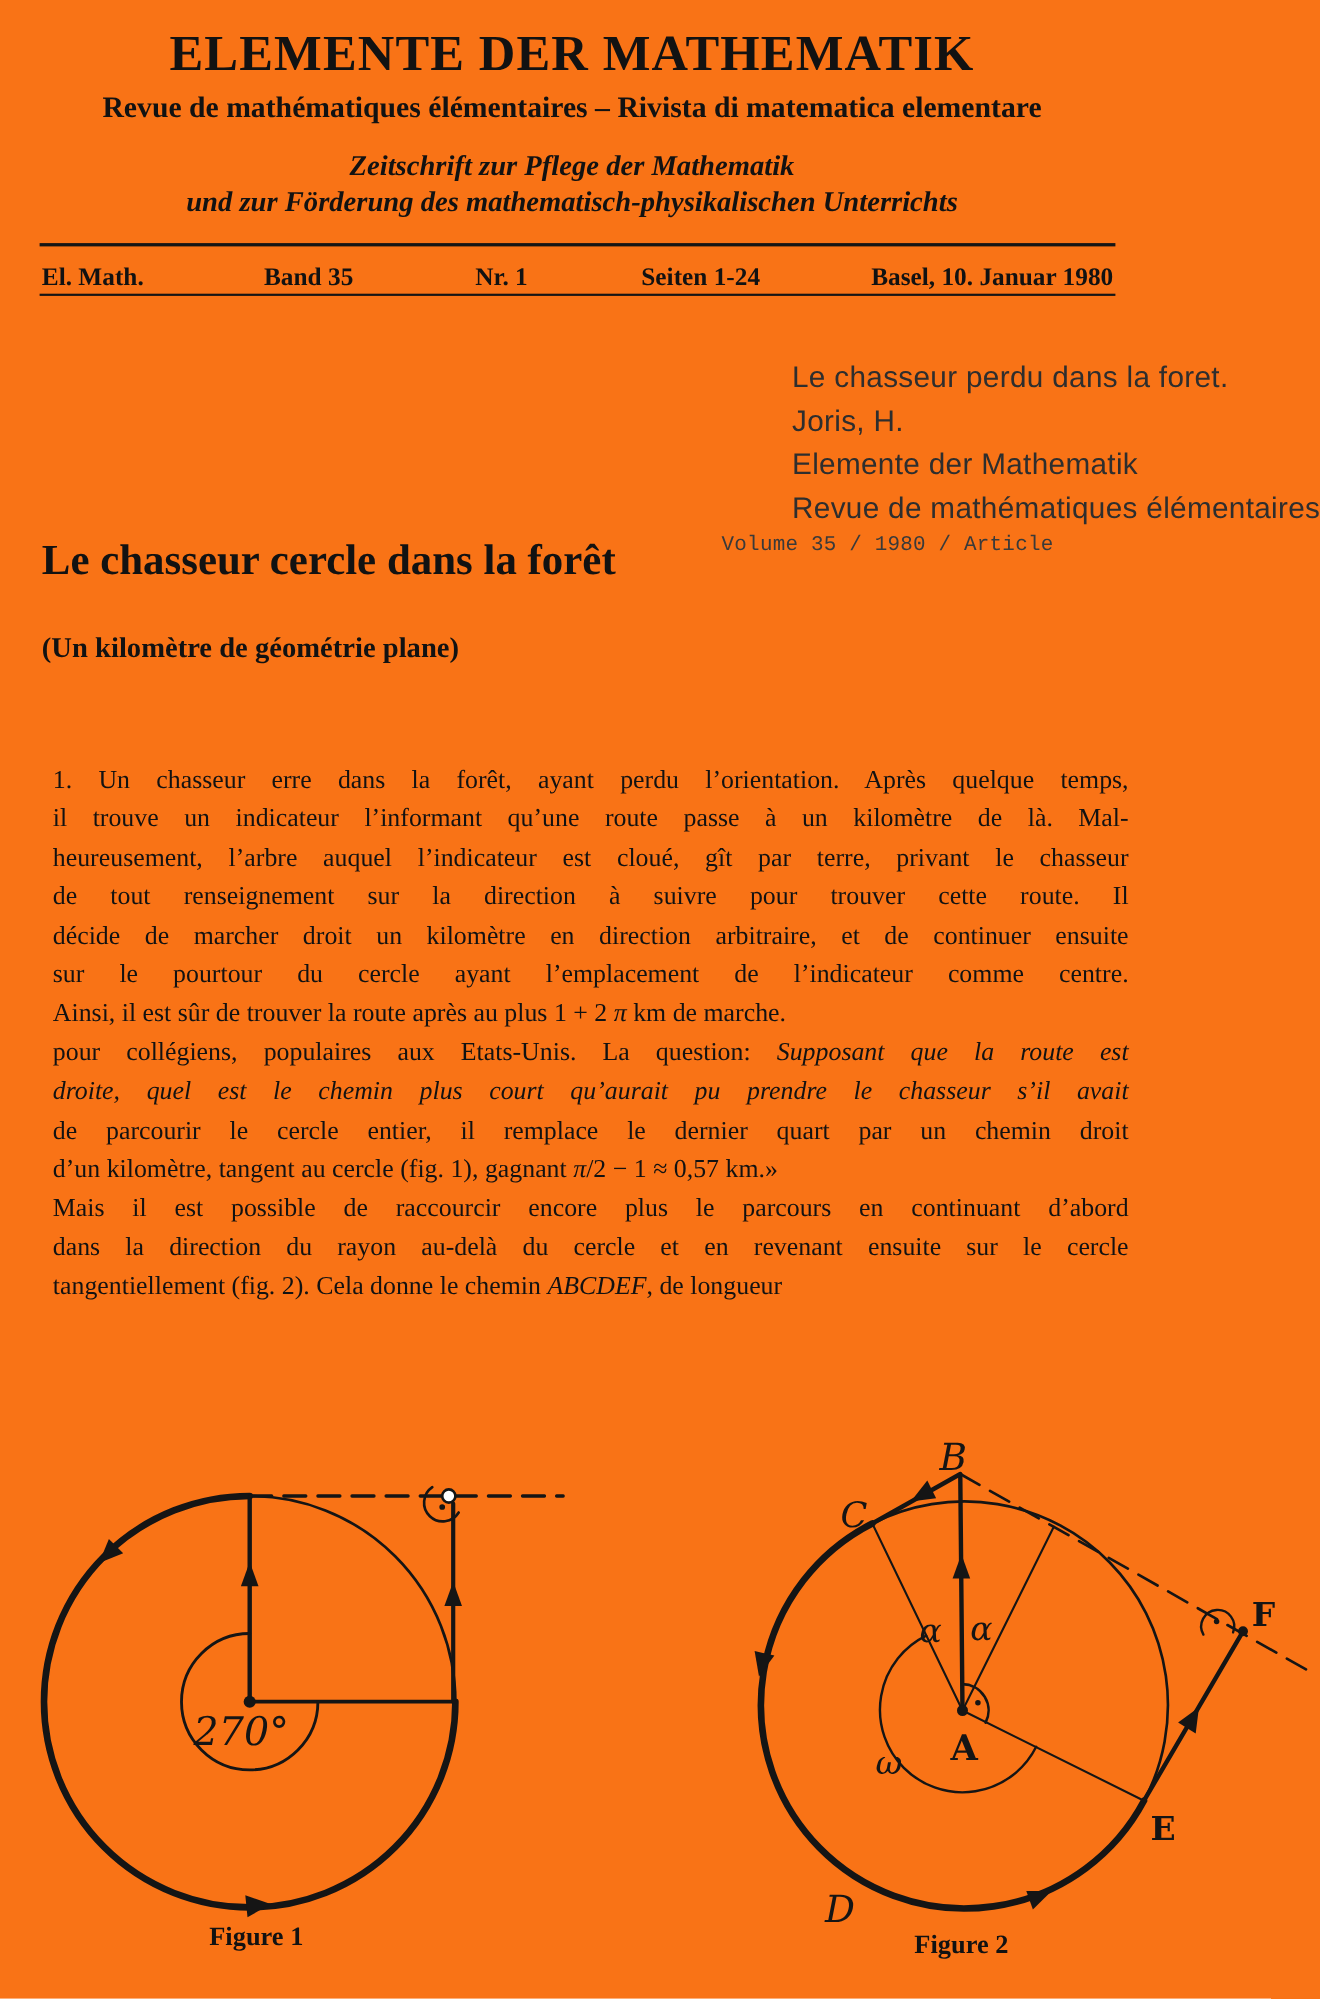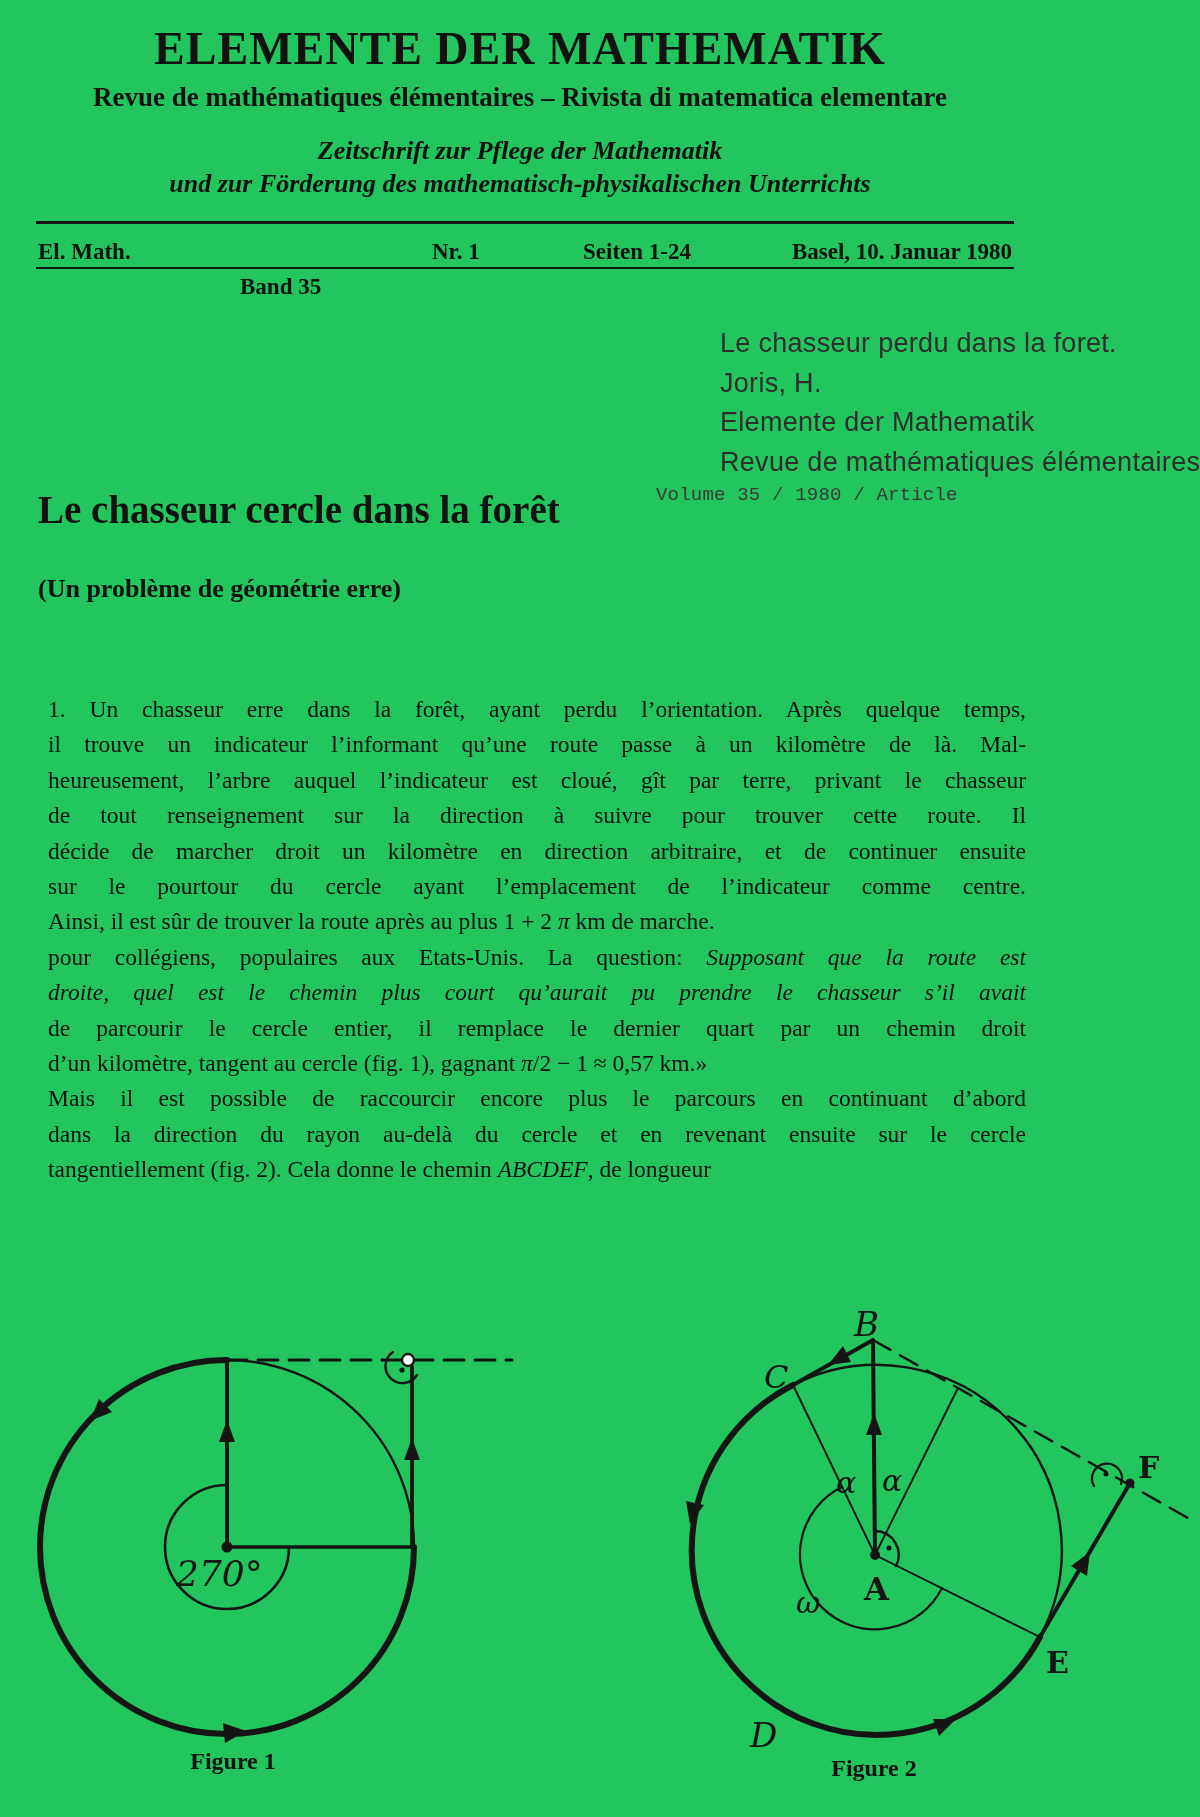--- a/index.html
+++ b/index.html
@@ -3,7 +3,7 @@
 <meta charset="utf-8">
 <style>
   html,body{margin:0;padding:0;background:#ffffff;}
-  #page{position:relative;width:1200px;height:1817px;background:#22c55e;overflow:hidden;
+  #page{position:relative;width:1200px;height:1817px;background:#f97316;overflow:hidden;
         font-family:"Liberation Serif","DejaVu Serif",serif;color:#121212;}
   .abs{position:absolute;}
   

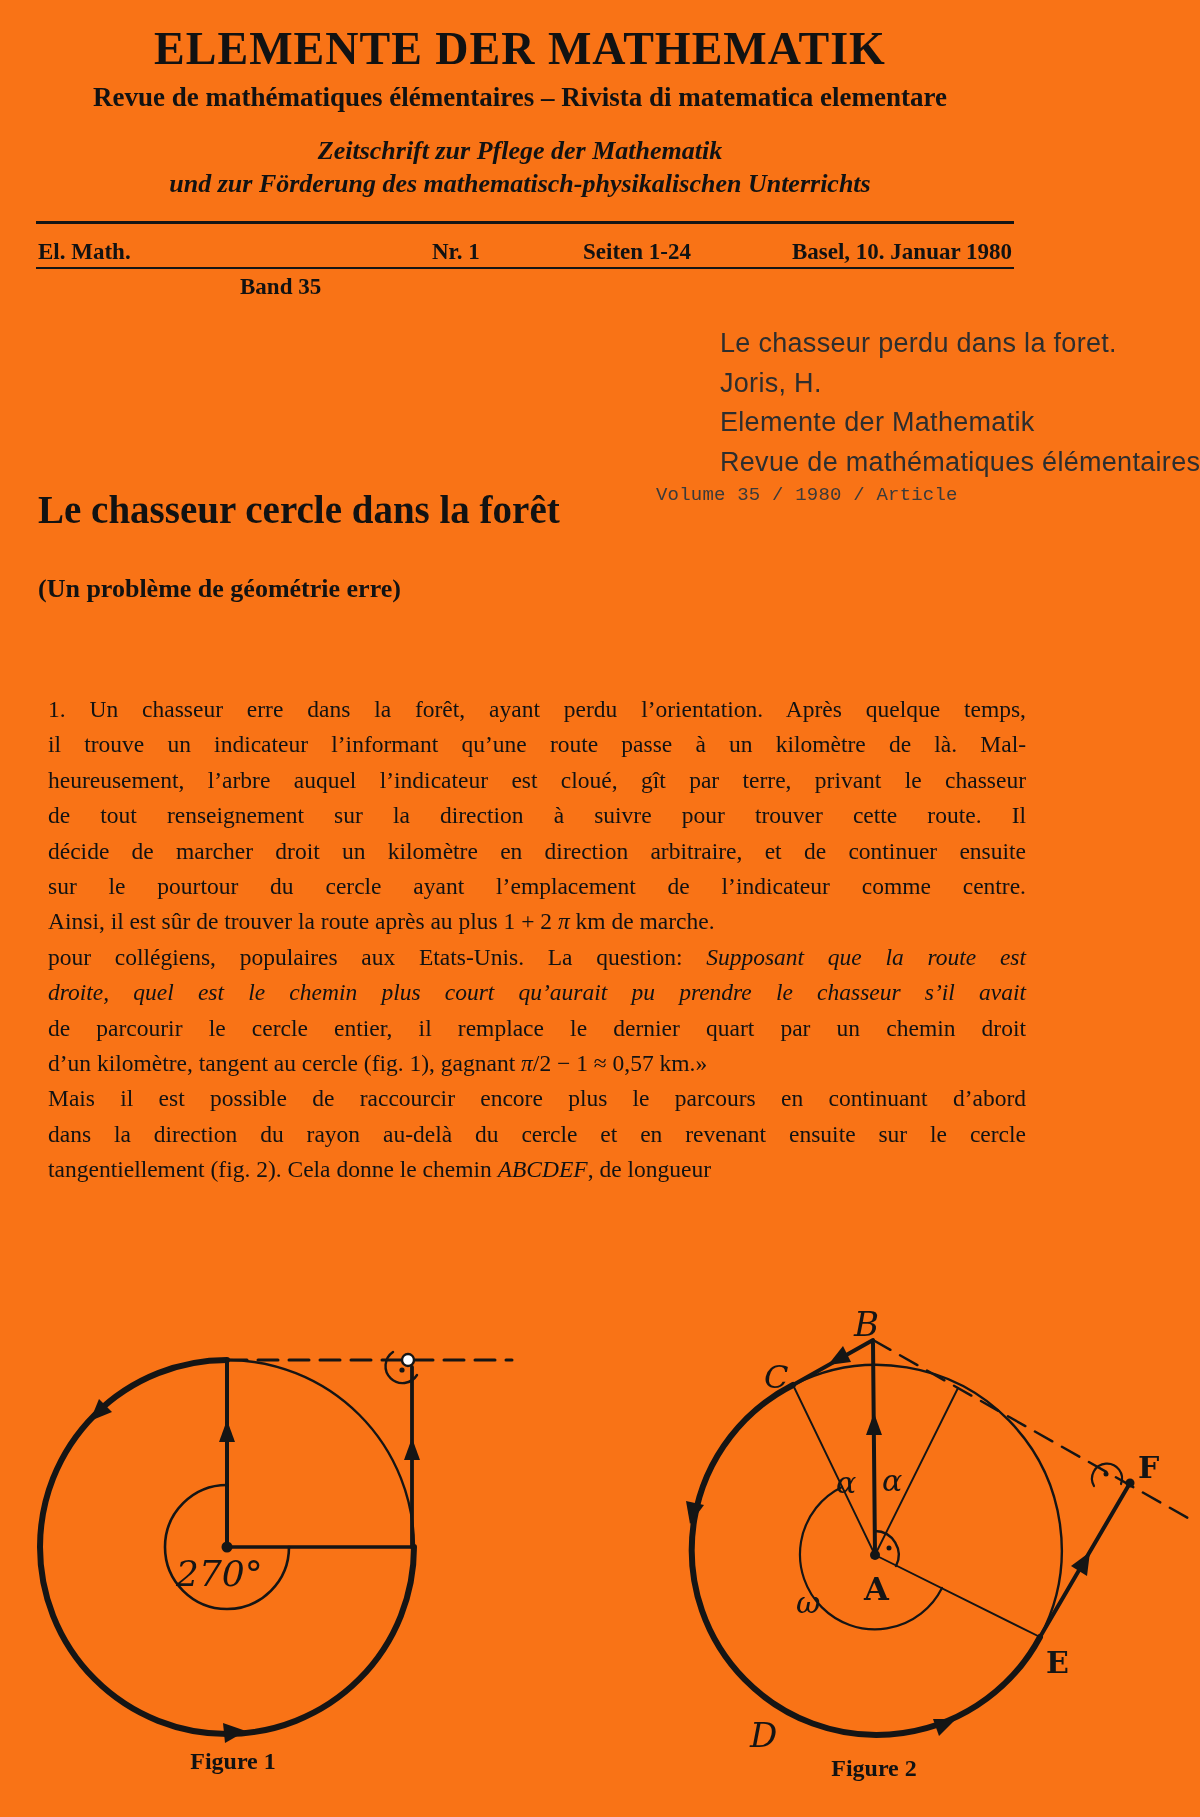--- a/index.html
+++ b/index.html
@@ -47,7 +47,7 @@
 
   <div class="abs rule rule1"></div>
   <div class="abs inforow" style="left:38px;">El. Math.</div>
-  <div class="abs inforow" style="left:240px;margin-top:35px;">Band 35</div>
+  <div class="abs inforow" style="left:240px;">Band 35</div>
   <div class="abs inforow" style="left:432px;">Nr. 1</div>
   <div class="abs inforow" style="left:583px;">Seiten 1-24</div>
   <div class="abs inforow" style="right:188px;">Basel, 10. Januar 1980</div>

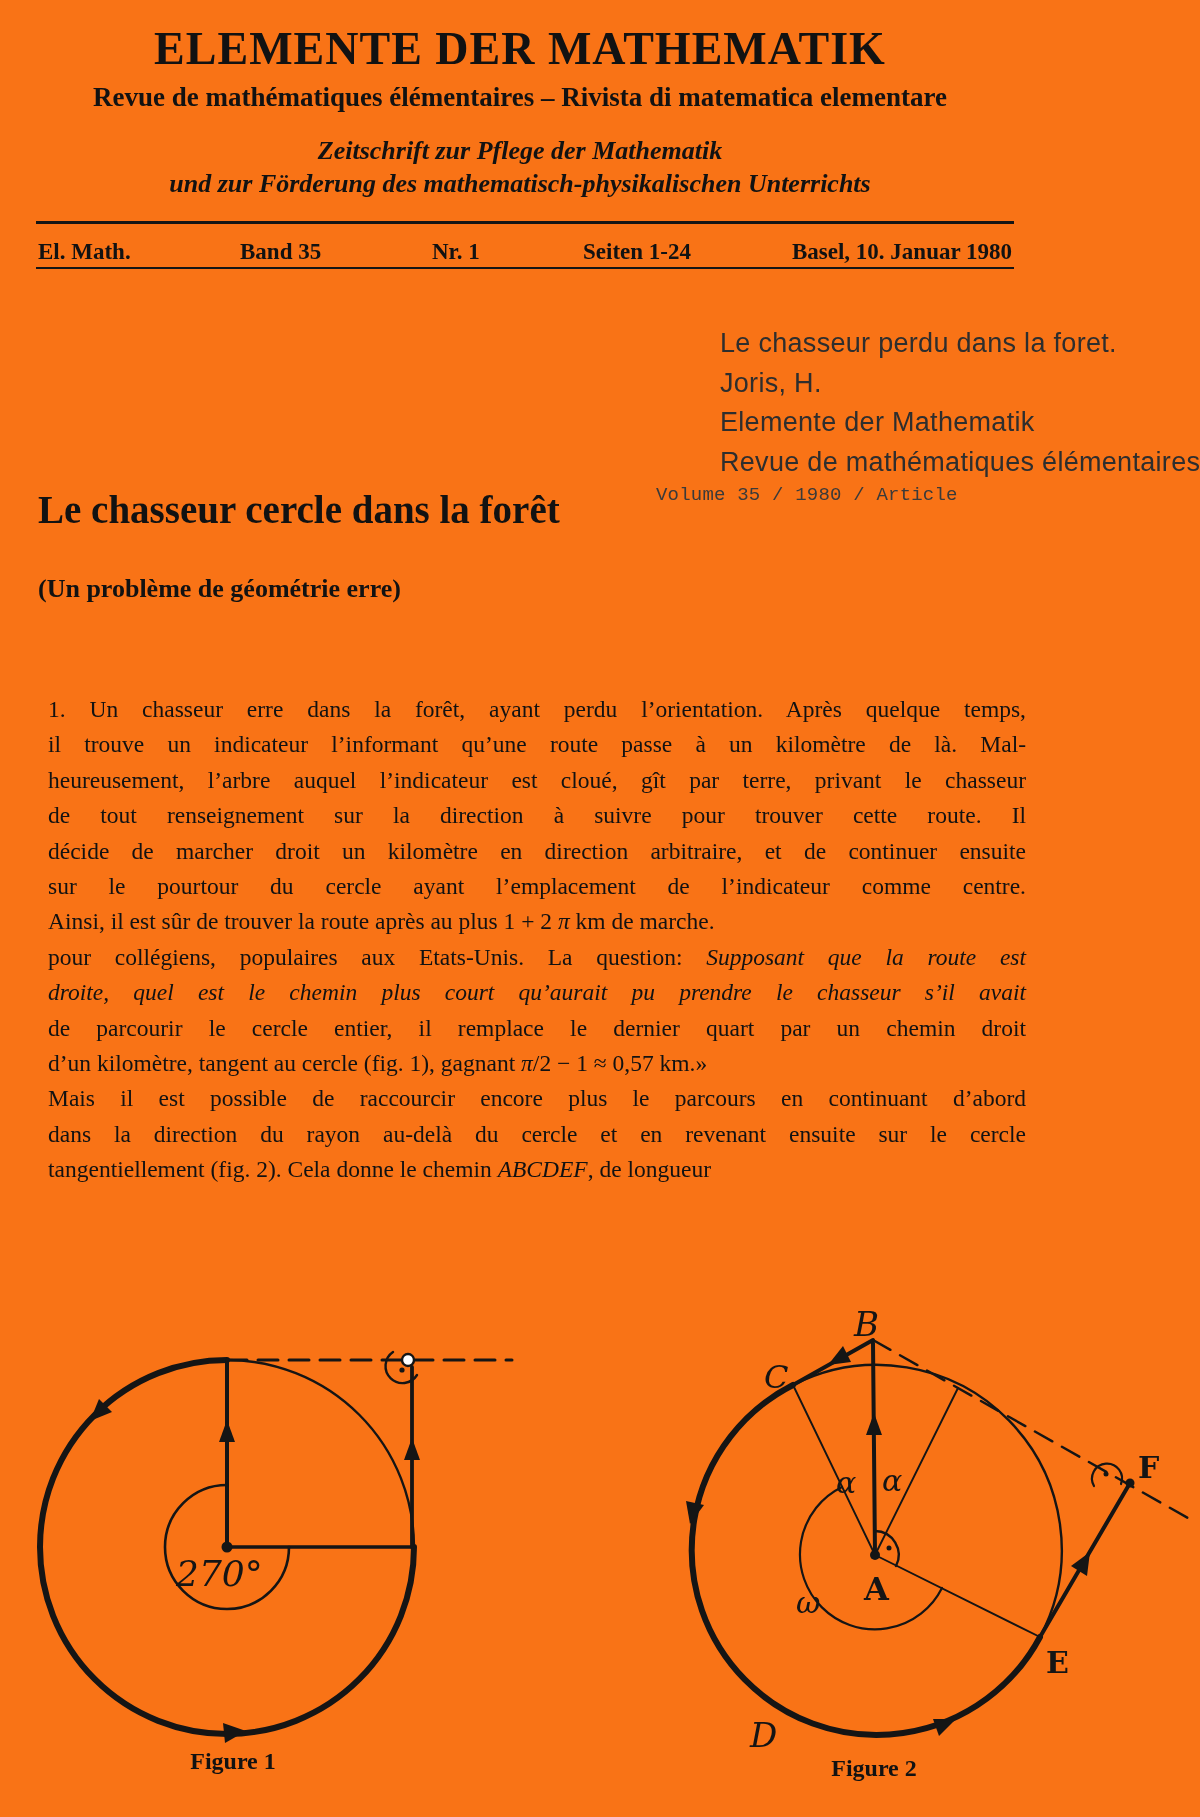--- a/index.html
+++ b/index.html
@@ -62,7 +62,7 @@
   <div class="abs citevol">Volume 35 / 1980 / Article</div>
 
   <div class="abs arttitle">Le chasseur cercle dans la forêt</div>
-  <div class="abs artsub">(Un problème de géométrie erre)</div>
+  <div class="abs artsub">(Un kilomètre de géométrie plane)</div>
 
   <div class="abs bodywrap">
       <div class="bline"><span>1.  Un chasseur erre dans la forêt, ayant perdu l’orientation. Après quelque temps,</span></div>

